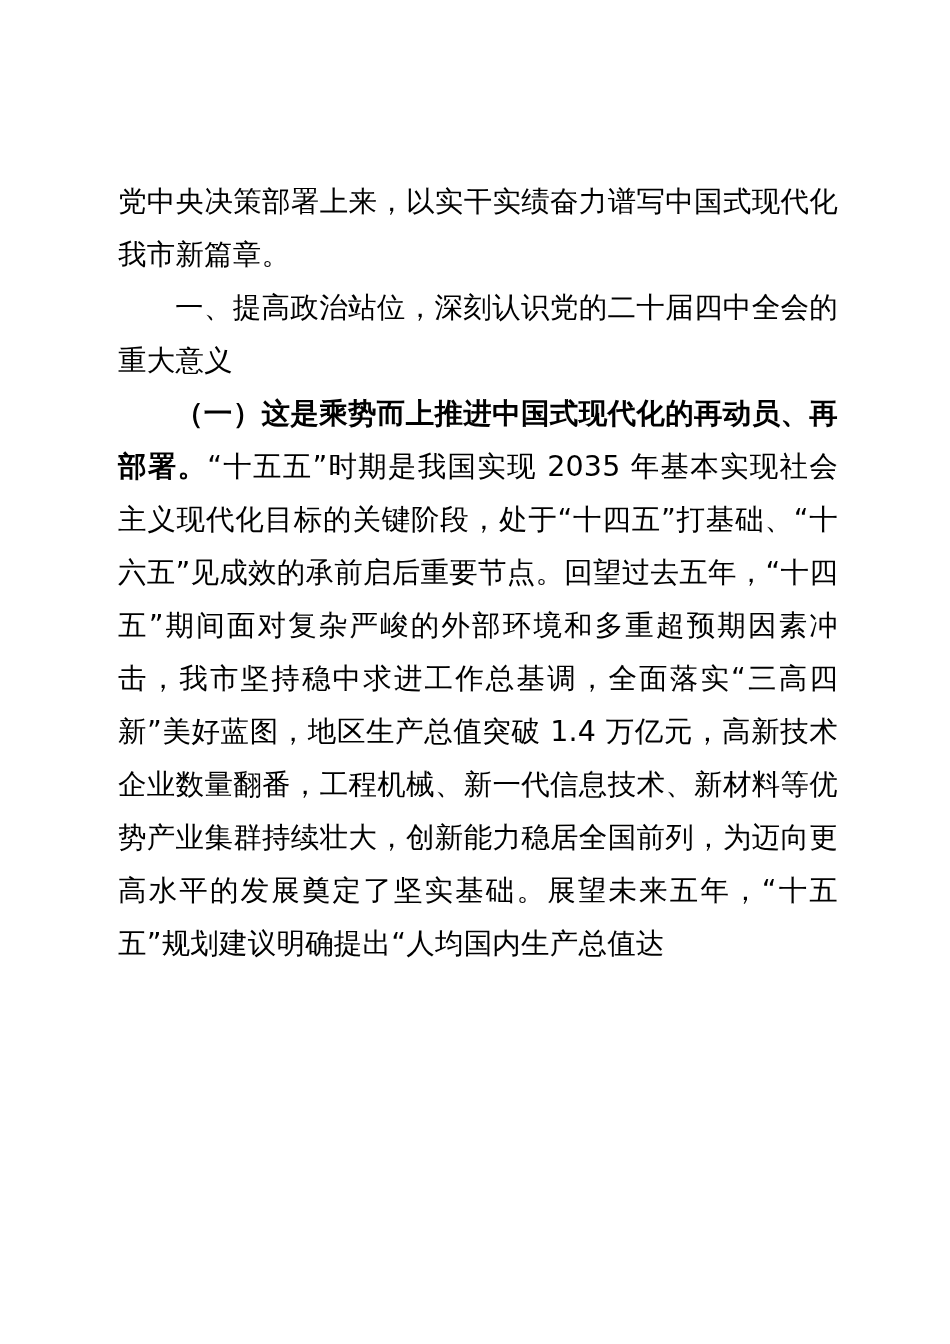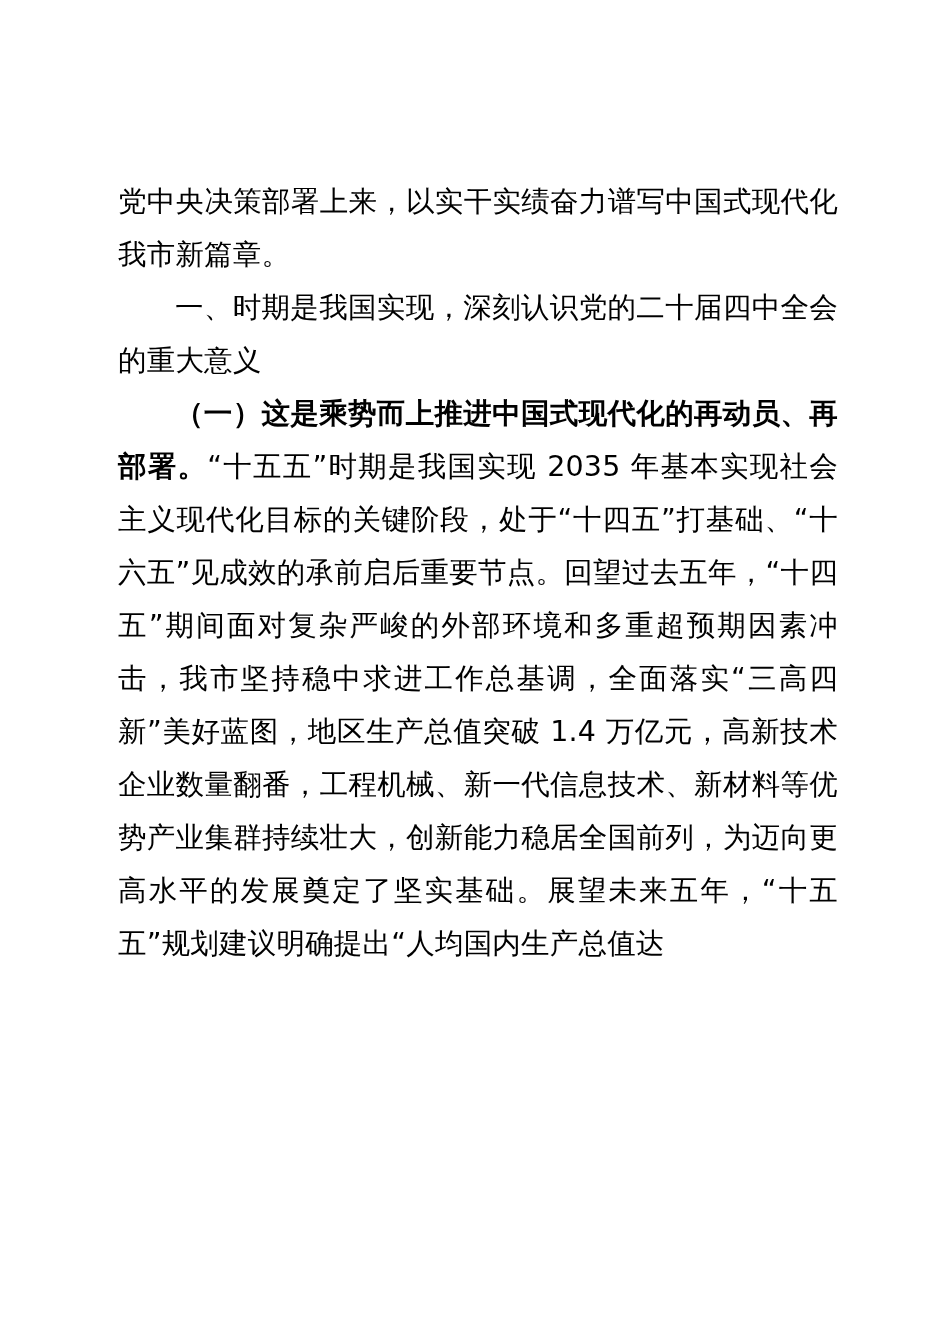--- a/index.html
+++ b/index.html
@@ -51,7 +51,7 @@
 
     <p class="plain">党中央决策部署上来，以实干实绩奋力谱写中国式现代化我市新篇章。</p>
 
-    <p class="heading">一、时期是我国实现，深刻认识党的二十届四中全会的重大意义</p>
+    <p class="heading">一、提高政治站位，深刻认识党的二十届四中全会的重大意义</p>
 
 
     <p class="indent"><span class="bold">（一）这是乘势而上推进中国式现代化的再动员、再部署。</span><span>“十五五”时期是我国实现 2035 年基本实现社会主义现代化目标的关键阶段，处于“十四五”打基础、“十六五”见成效的承前启后重要节点。回望过去五年，“十四五”期间面对复杂严峻的外部环境和多重超预期因素冲击，我市坚持稳中求进工作总基调，全面落实“三高四新”美好蓝图，地区生产总值突破 1.4 万亿元，高新技术企业数量翻番，工程机械、新一代信息技术、新材料等优势产业集群持续壮大，创新能力稳居全国前列，为迈向更高水平的发展奠定了坚实基础。展望未来五年，“十五五”规划建议明确提出“人均国内生产总值达</span></p>

